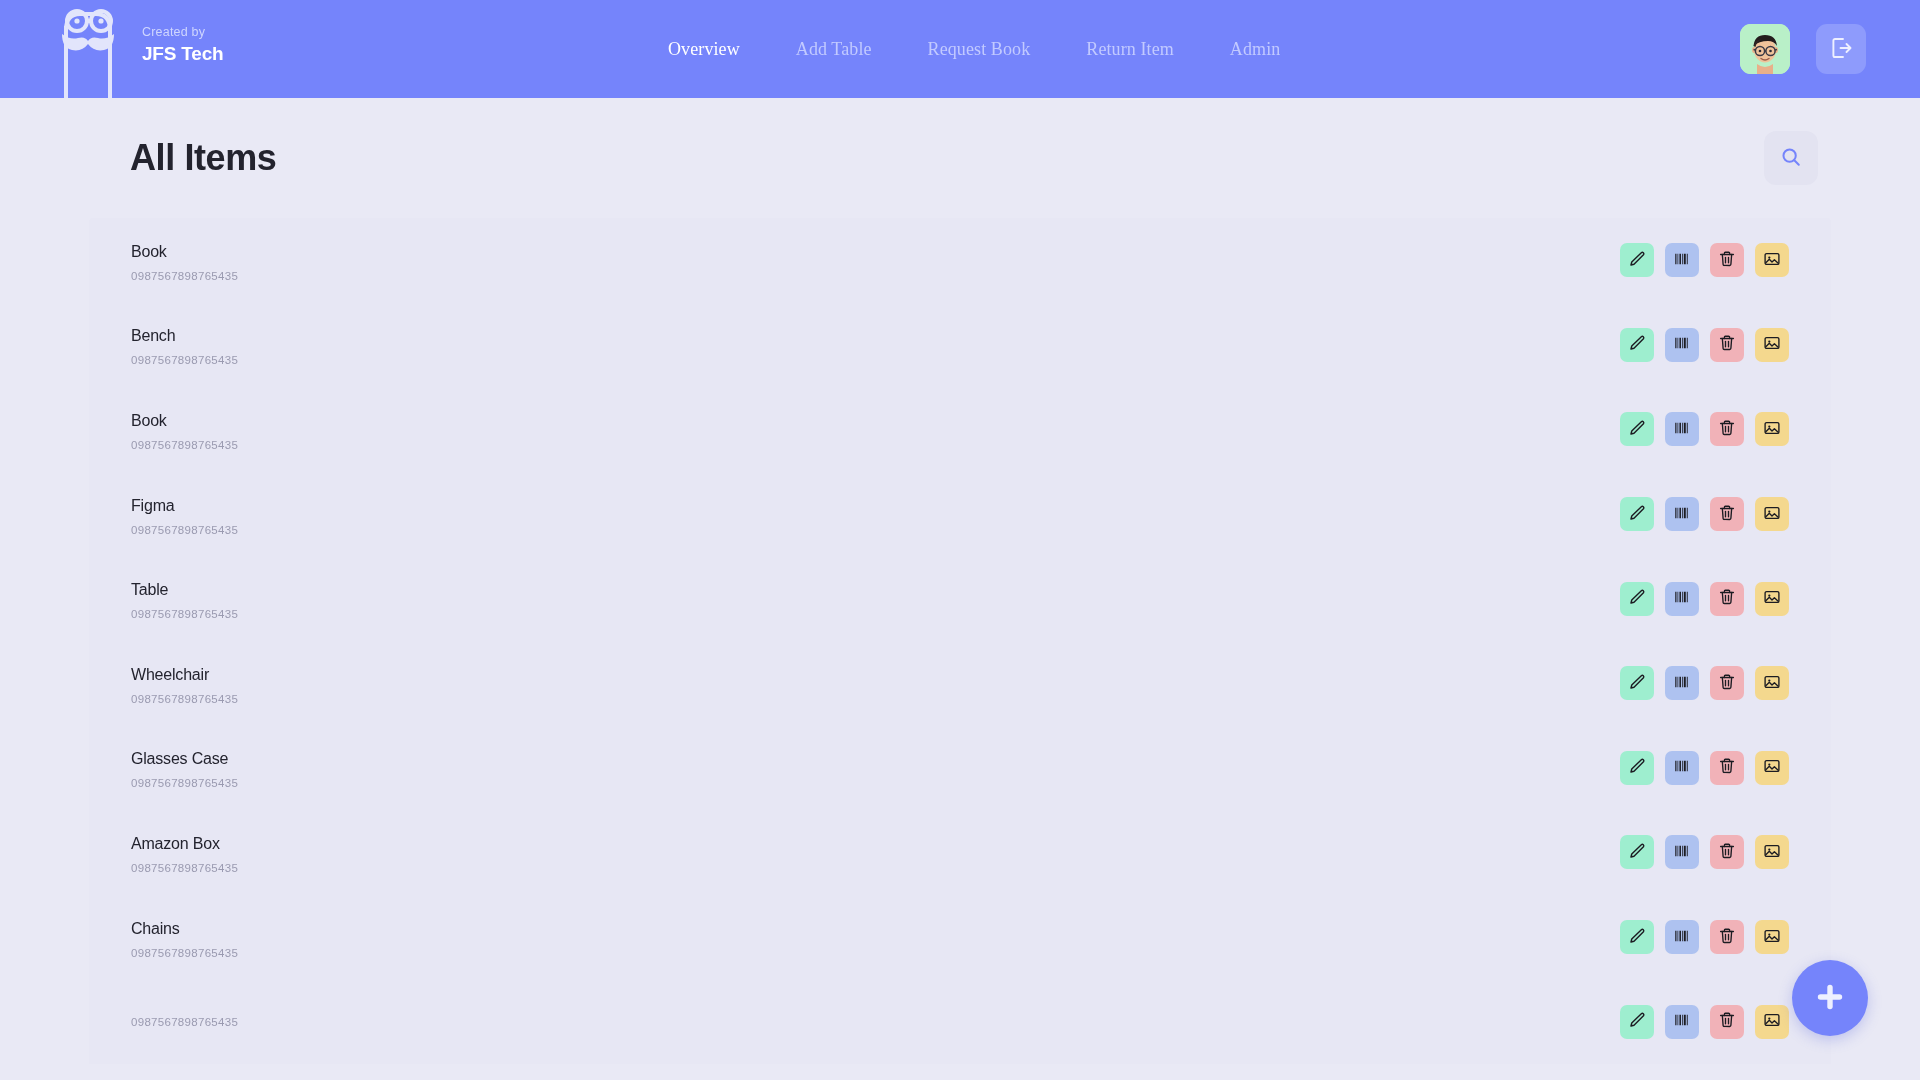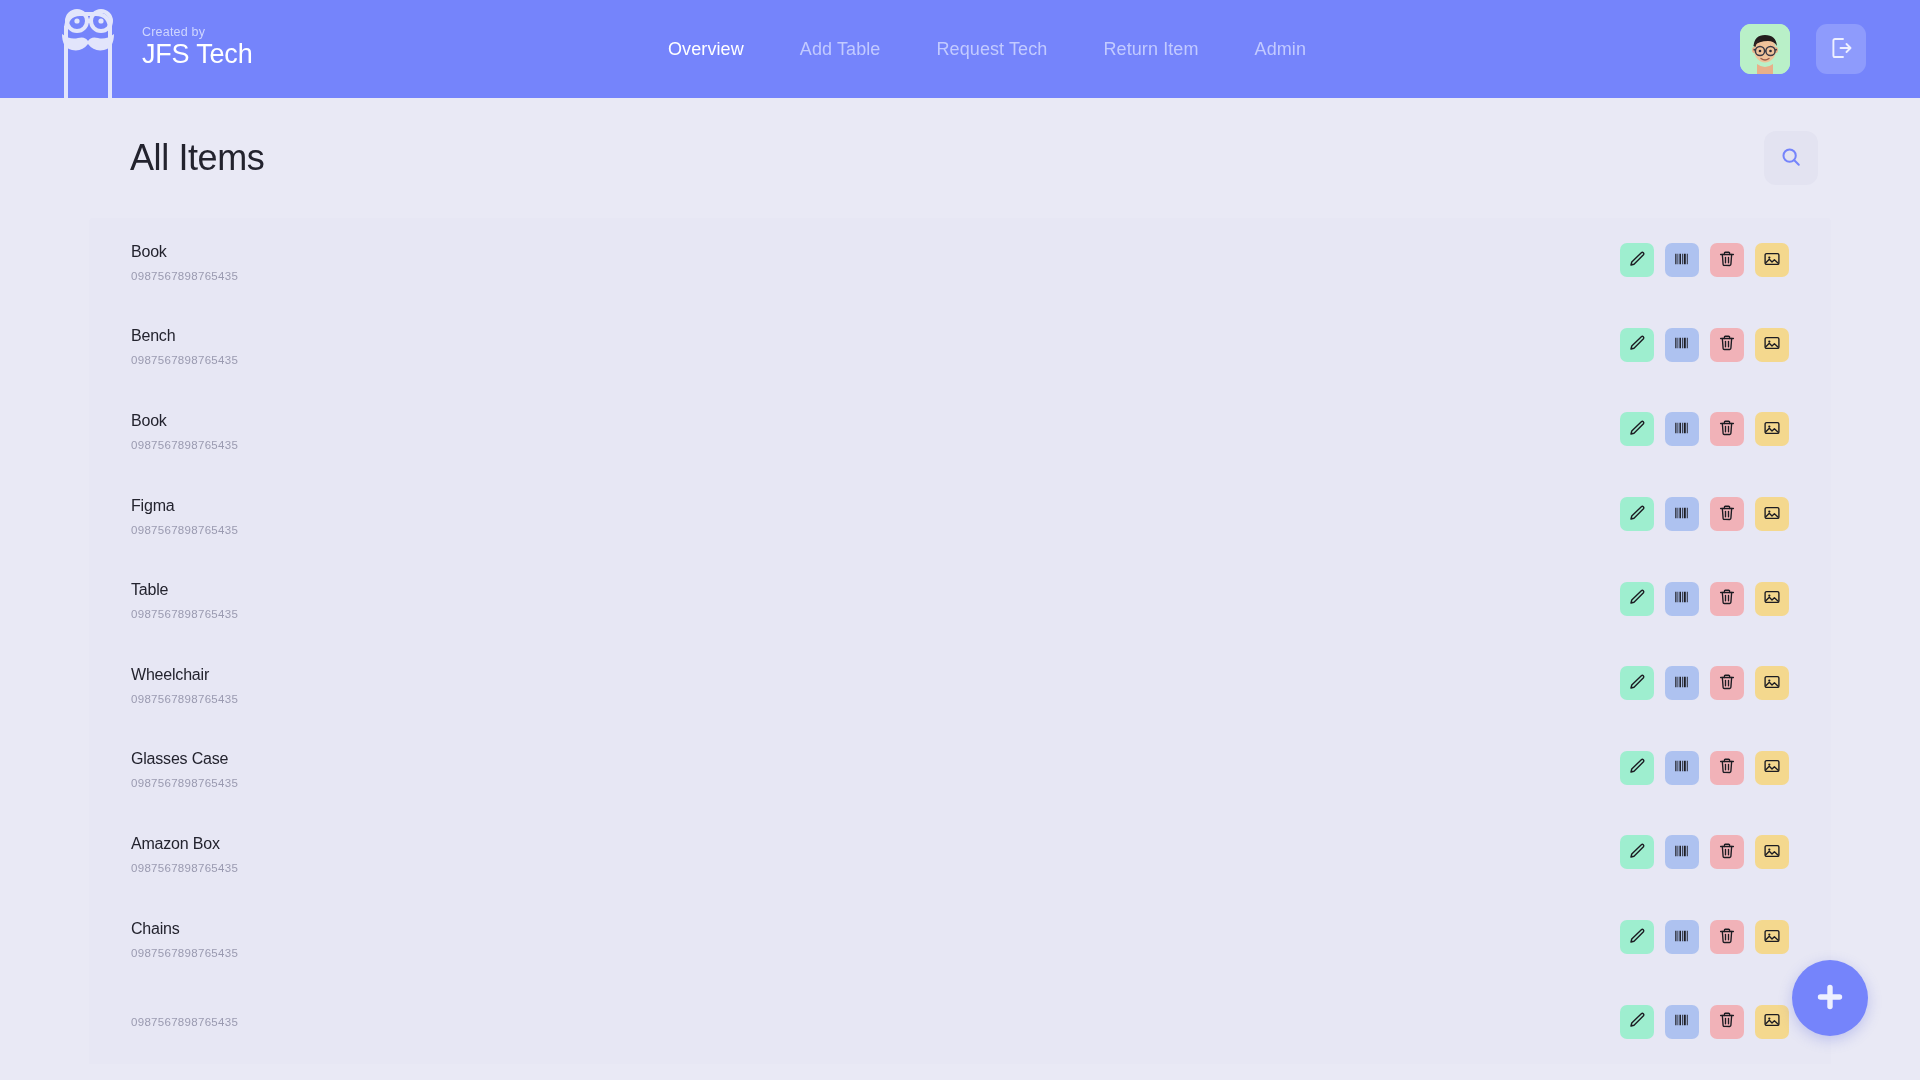--- a/index.html
+++ b/index.html
@@ -48,8 +48,8 @@
     font-weight: 400;
   }
   .brand-name {
-    font-size: 27px;
-    font-weight: 400;
+    font-size: 19px;
+    font-weight: 700;
     letter-spacing: -.2px;
     line-height: 28px;
     color: #ffffff;

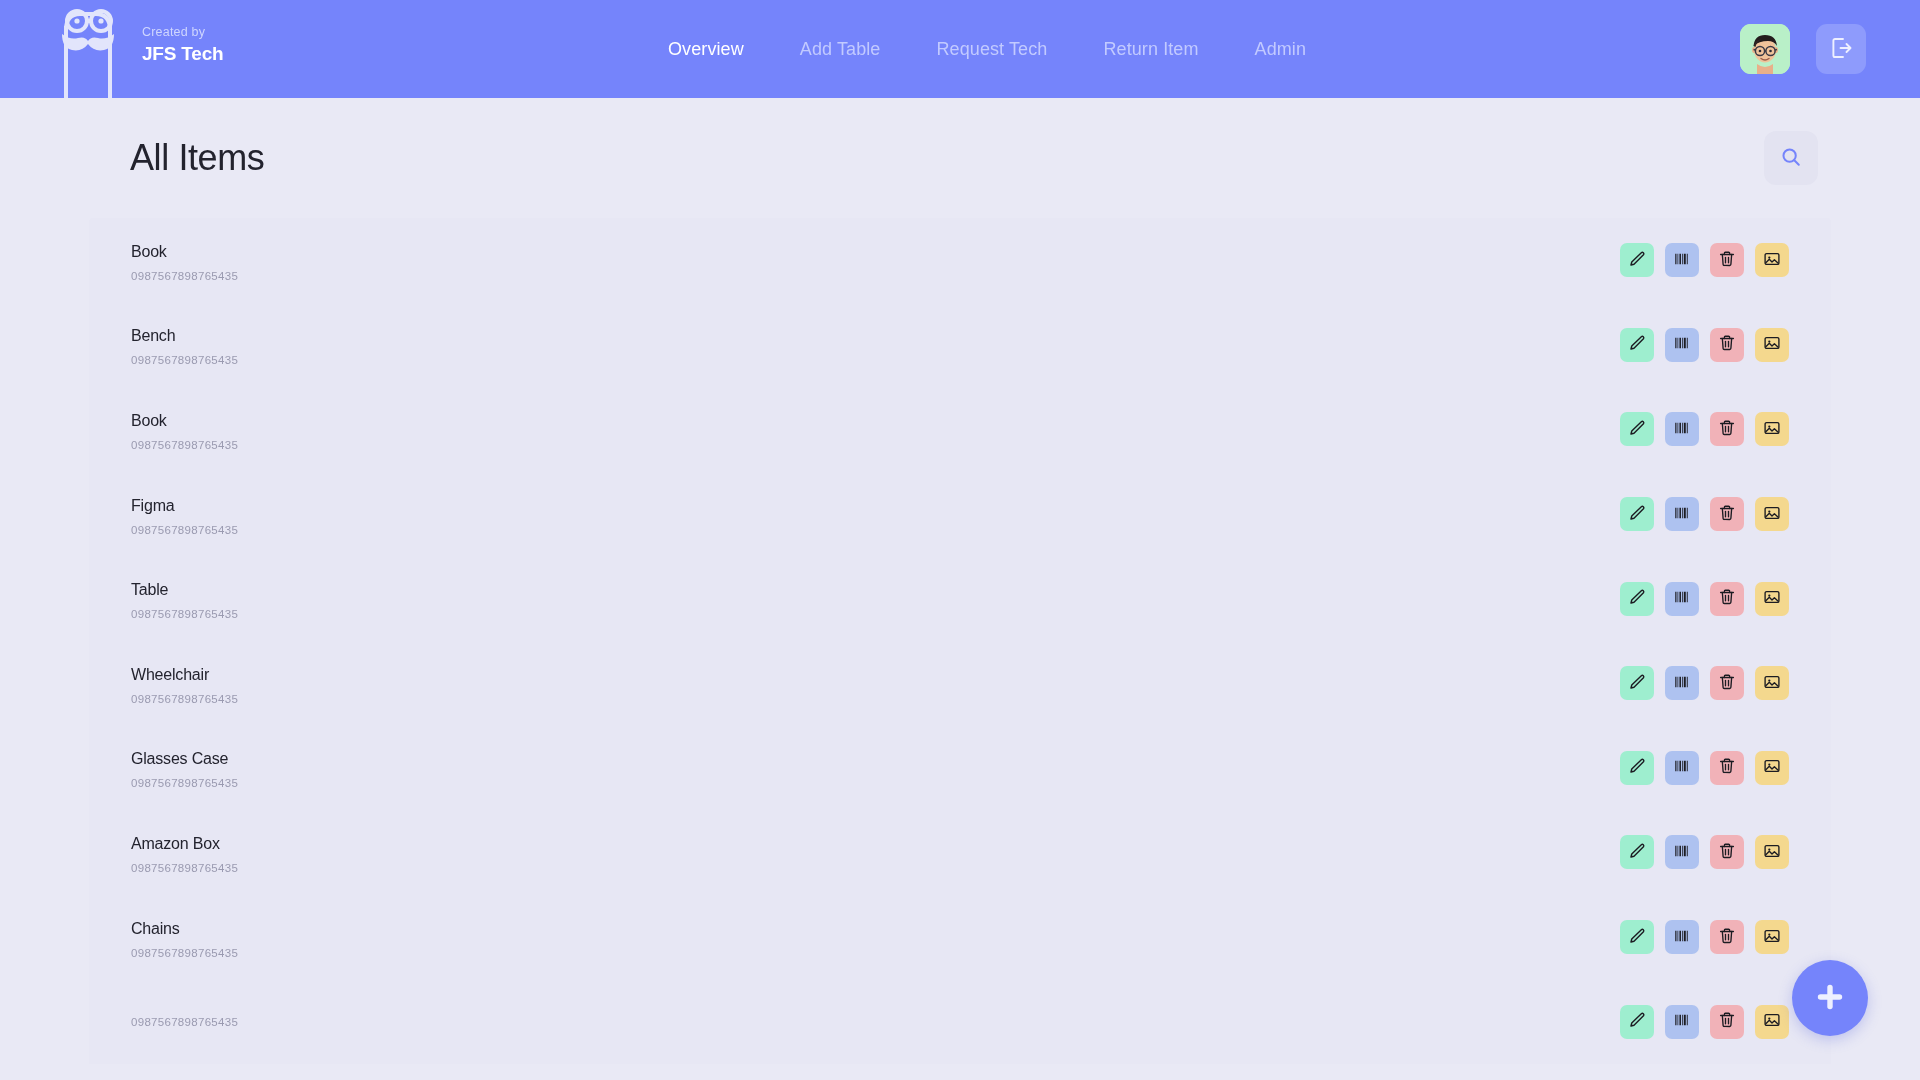--- a/index.html
+++ b/index.html
@@ -72,6 +72,7 @@
     line-height: 98px;
     white-space: nowrap;
     letter-spacing: .1px;
+    font-family: Liberation Serif, serif;
   }
   .nav-link.active { color: #ffffff; }
 

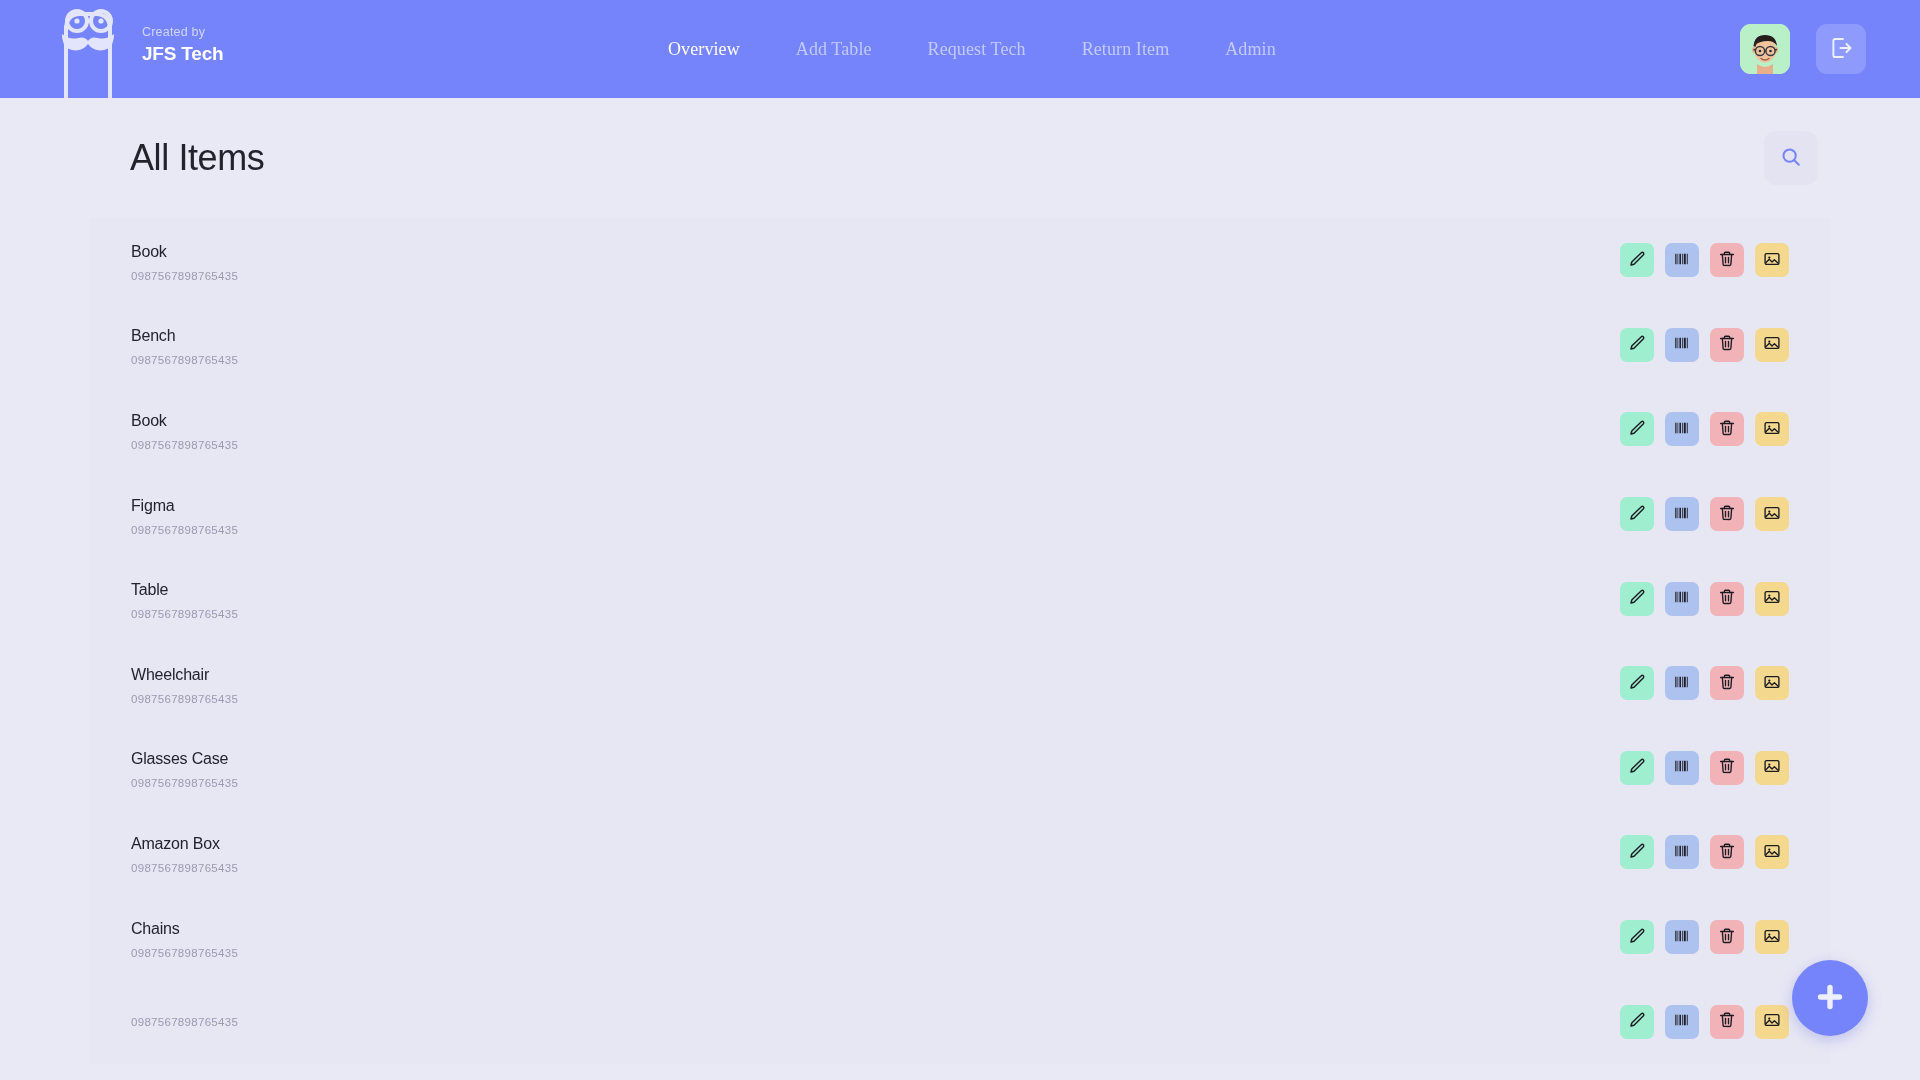--- a/index.html
+++ b/index.html
@@ -238,7 +238,7 @@
   <nav class="nav-links">
     <a class="nav-link active" href="#">Overview</a>
     <a class="nav-link" href="#">Add Table</a>
-    <a class="nav-link" href="#">Request Tech</a>
+    <a class="nav-link" href="#">Request Book</a>
     <a class="nav-link" href="#">Return Item</a>
     <a class="nav-link" href="#">Admin</a>
   </nav>

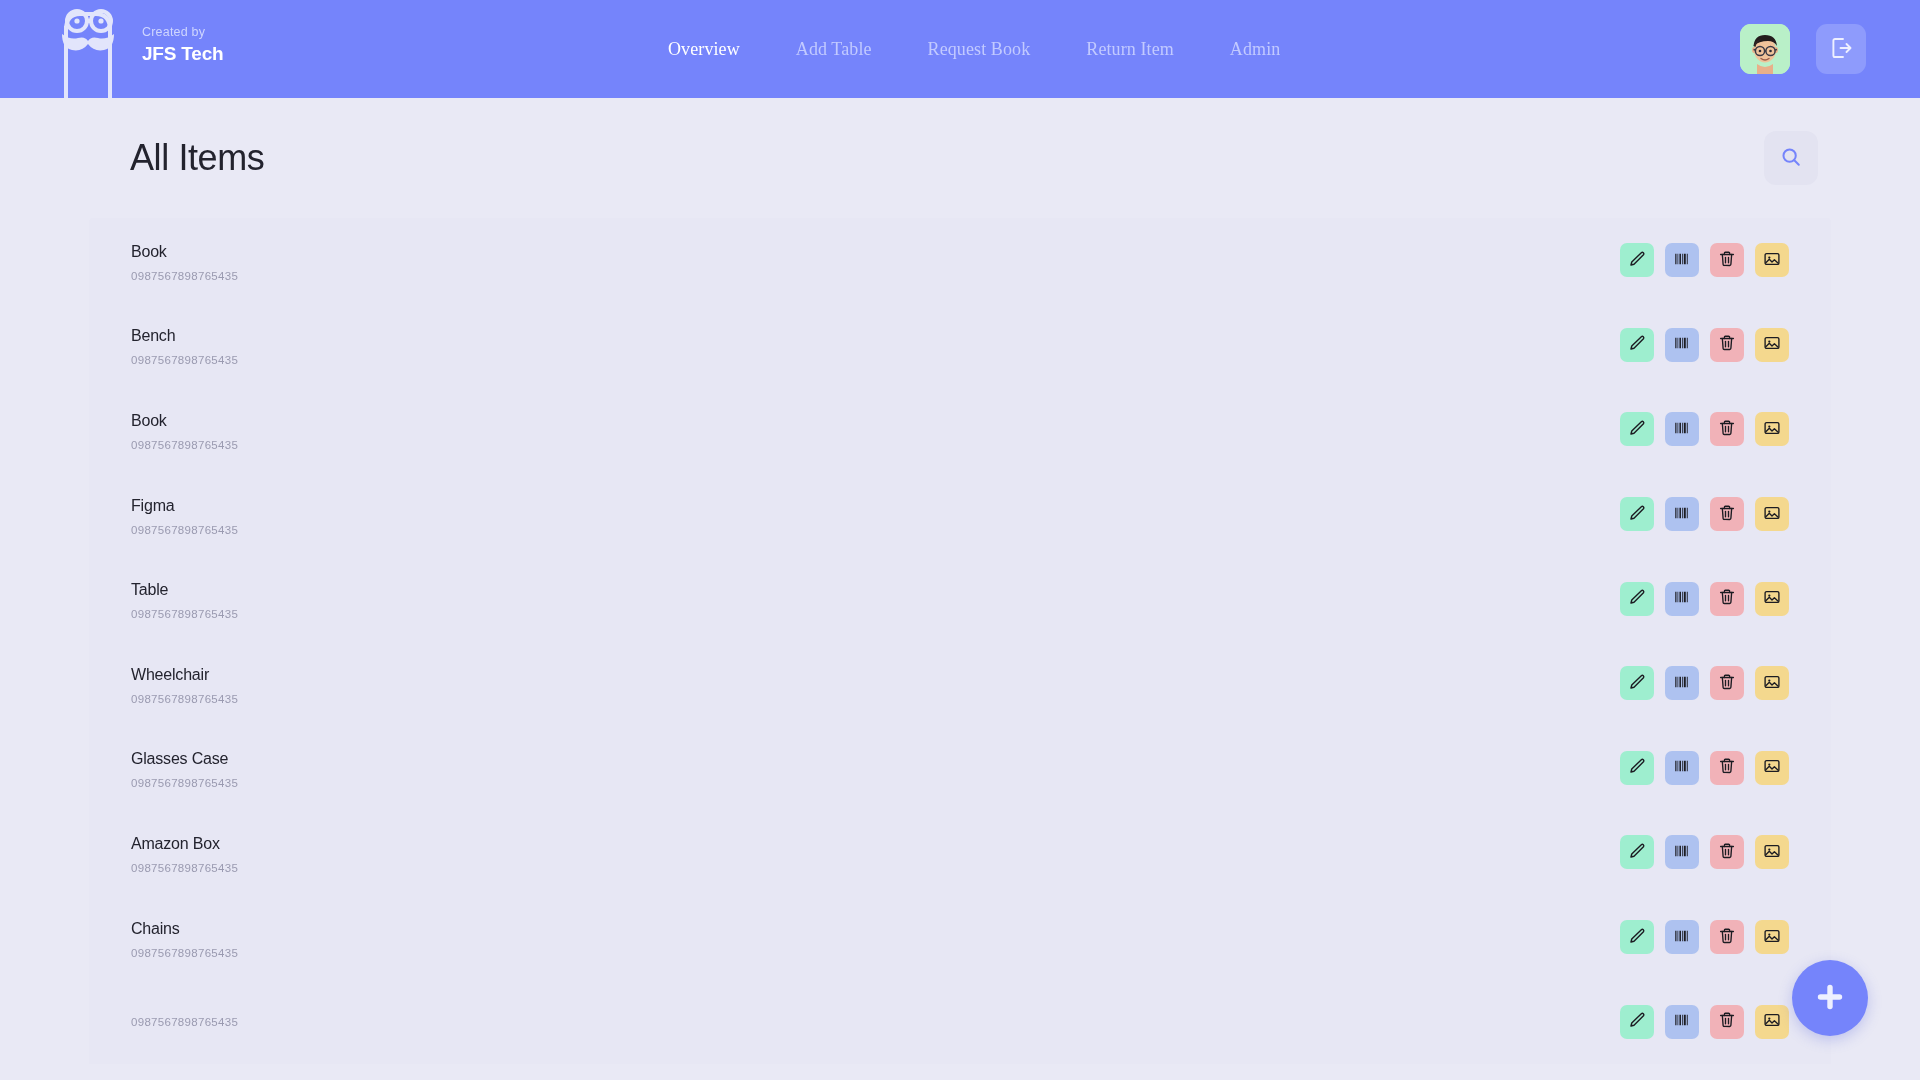--- a/index.html
+++ b/index.html
@@ -124,7 +124,7 @@
   }
   .page-title {
     font-size: 36px;
-    font-weight: 400;
+    font-weight: 700;
     color: #23232e;
     letter-spacing: -.4px;
   }

